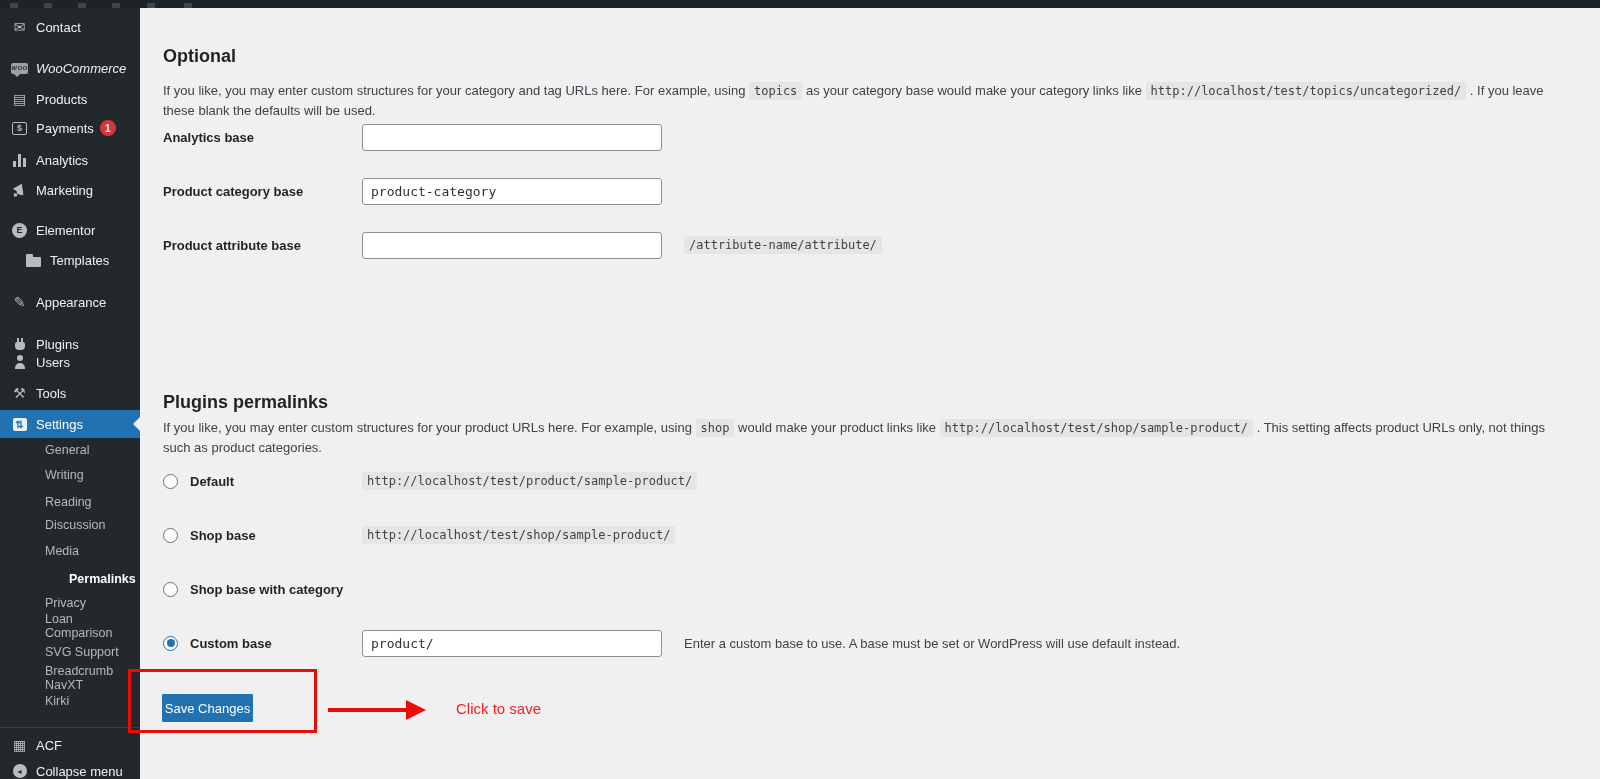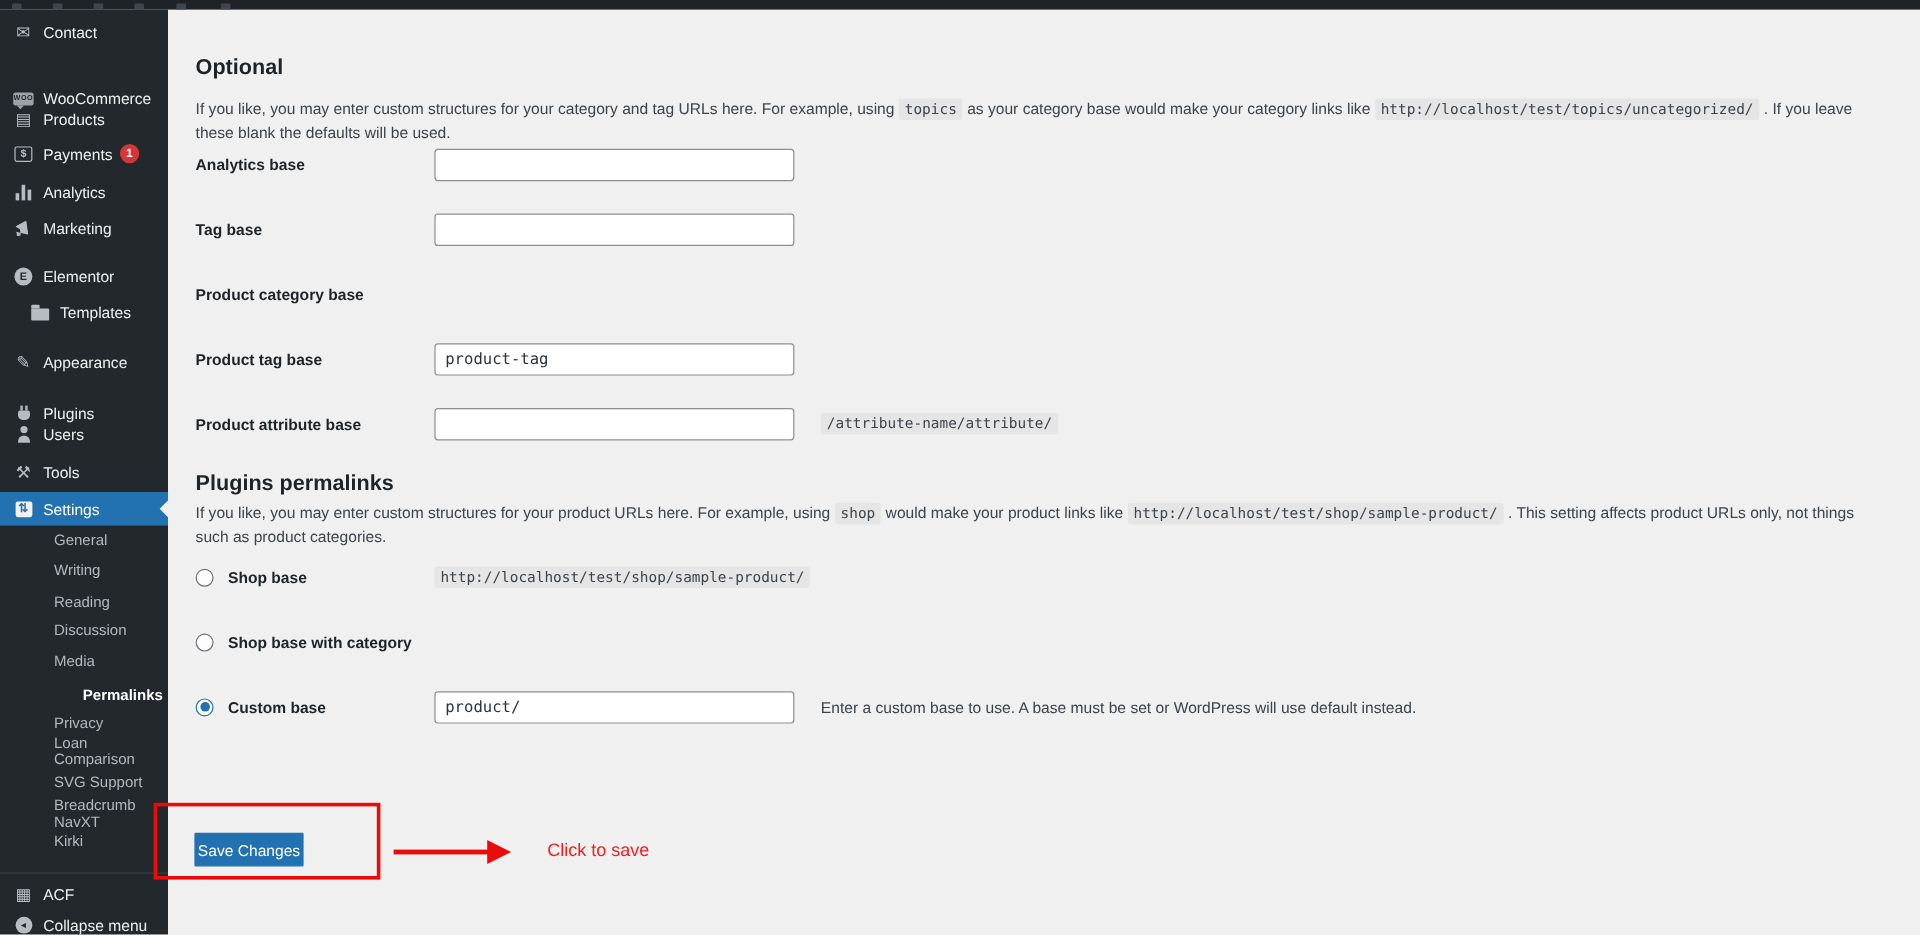--- a/index.html
+++ b/index.html
@@ -107,7 +107,7 @@
         </span>
         <span class="lbl">Contact</span>
       </div>
-      <div class="menu-item" style="top: 59px;">
+      <div class="menu-item" style="top: 45px; font-style: italic;">
         <span class="ic">
           <span class="woo">WOO</span>
         </span>

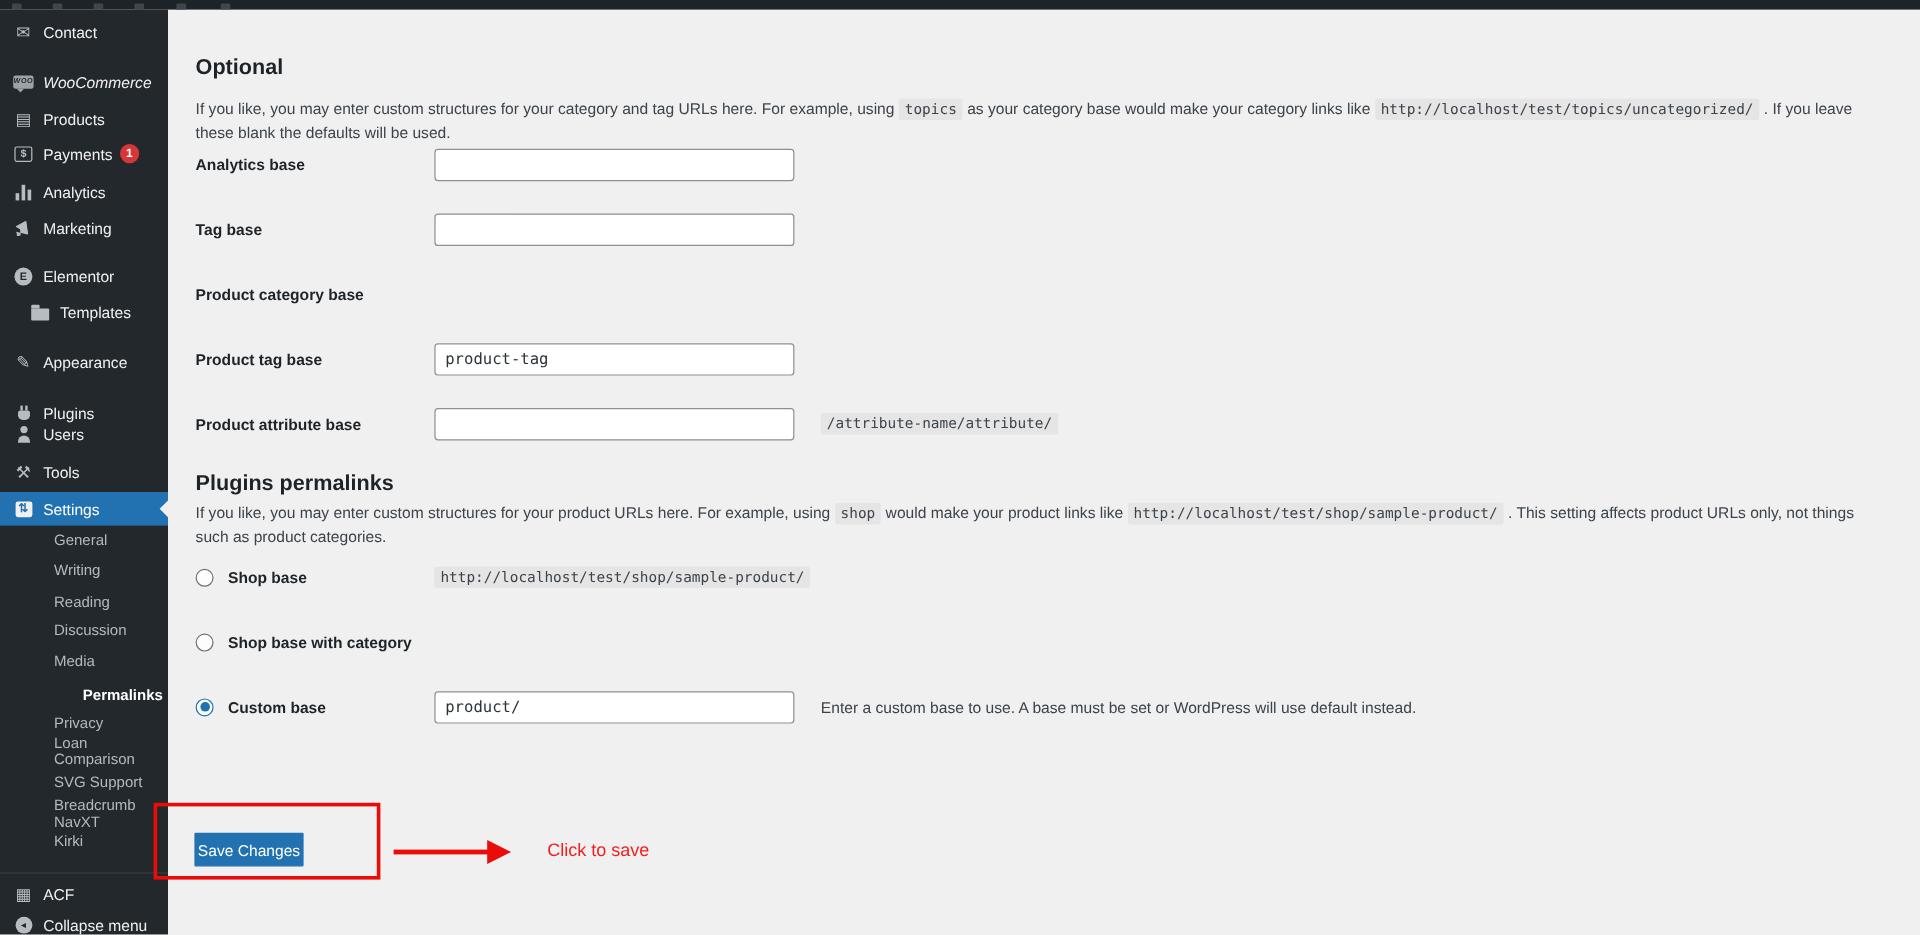--- a/index.html
+++ b/index.html
@@ -221,10 +221,6 @@
           <input class="tinput" type="text" style="">
         </div>
         <div class="frow">
-          <span class="flabel">Tag base</span>
-          <input class="tinput" type="text" style="">
-        </div>
-        <div class="frow">
           <span class="flabel">Product category base</span>
         </div>
         <div class="frow">

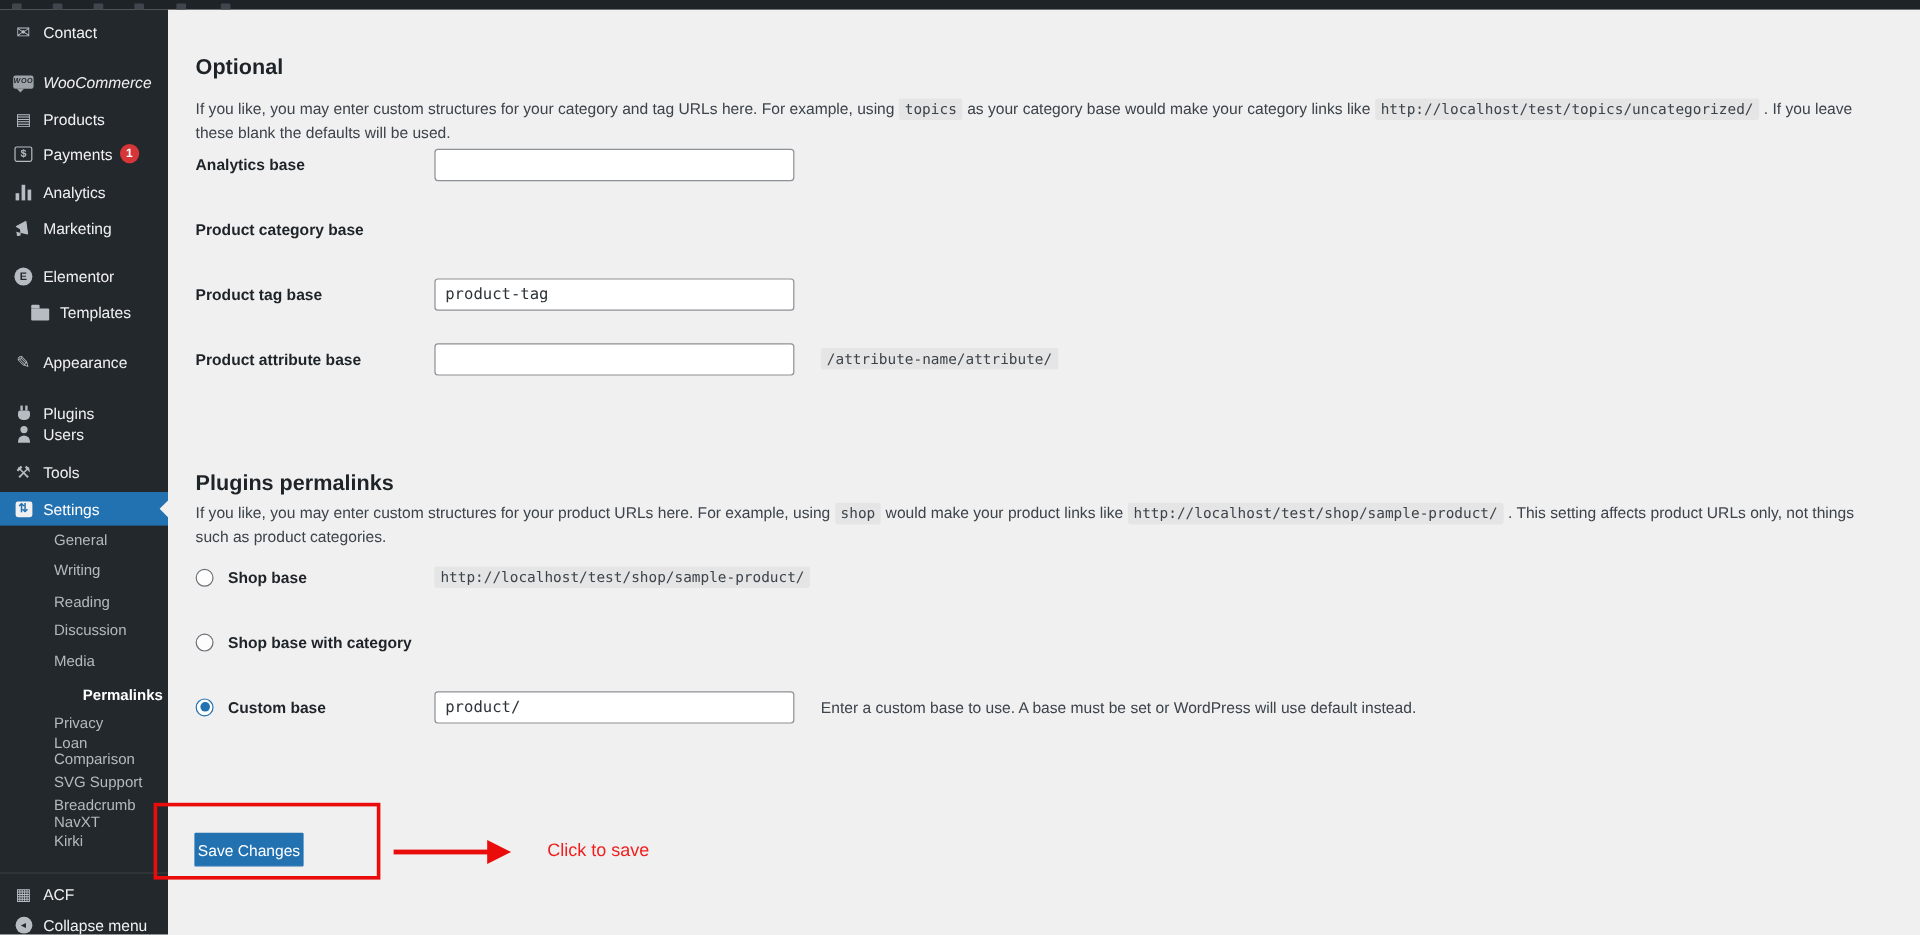--- a/index.html
+++ b/index.html
@@ -222,6 +222,7 @@
         </div>
         <div class="frow">
           <span class="flabel">Product category base</span>
+          <input class="tinput" type="text" value="product-category" style="">
         </div>
         <div class="frow">
           <span class="flabel">Product tag base</span>

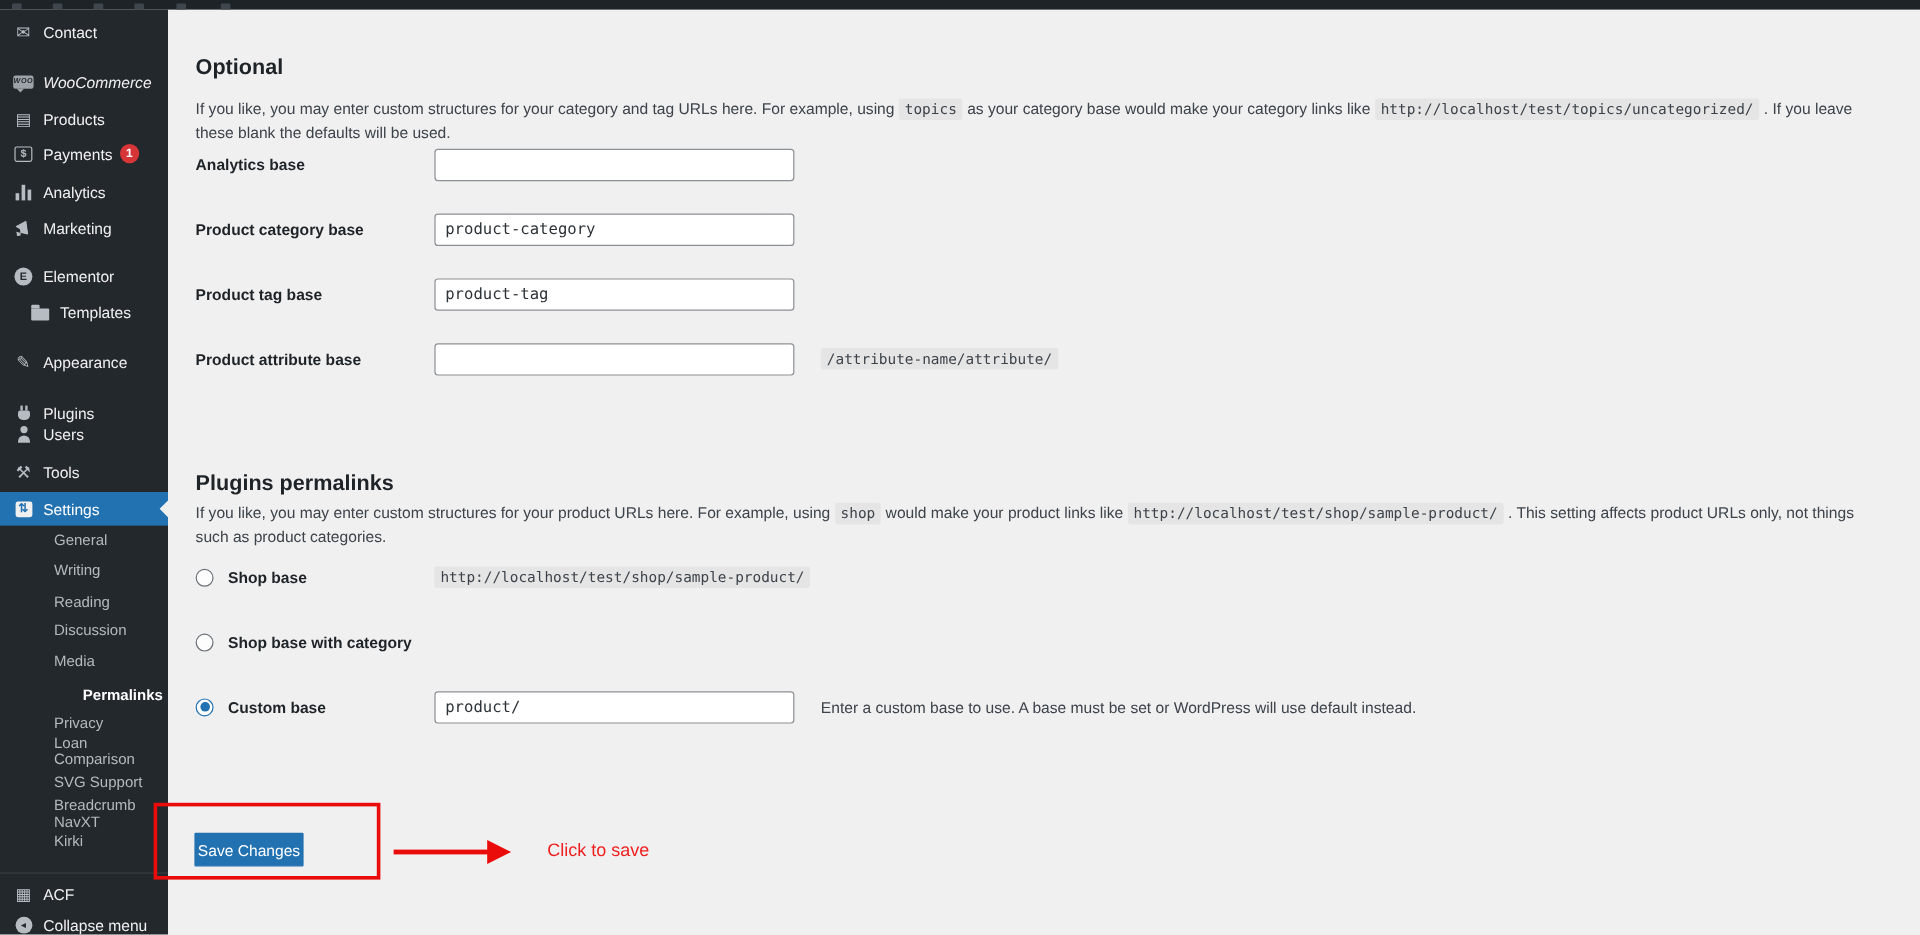--- a/index.html
+++ b/index.html
@@ -225,10 +225,6 @@
           <input class="tinput" type="text" value="product-category" style="">
         </div>
         <div class="frow">
-          <span class="flabel">Product tag base</span>
-          <input class="tinput" type="text" value="product-tag" style="">
-        </div>
-        <div class="frow">
           <span class="flabel">Product attribute base</span>
           <input class="tinput" type="text" style="">
           <code class="chip suffix">/attribute-name/attribute/</code>

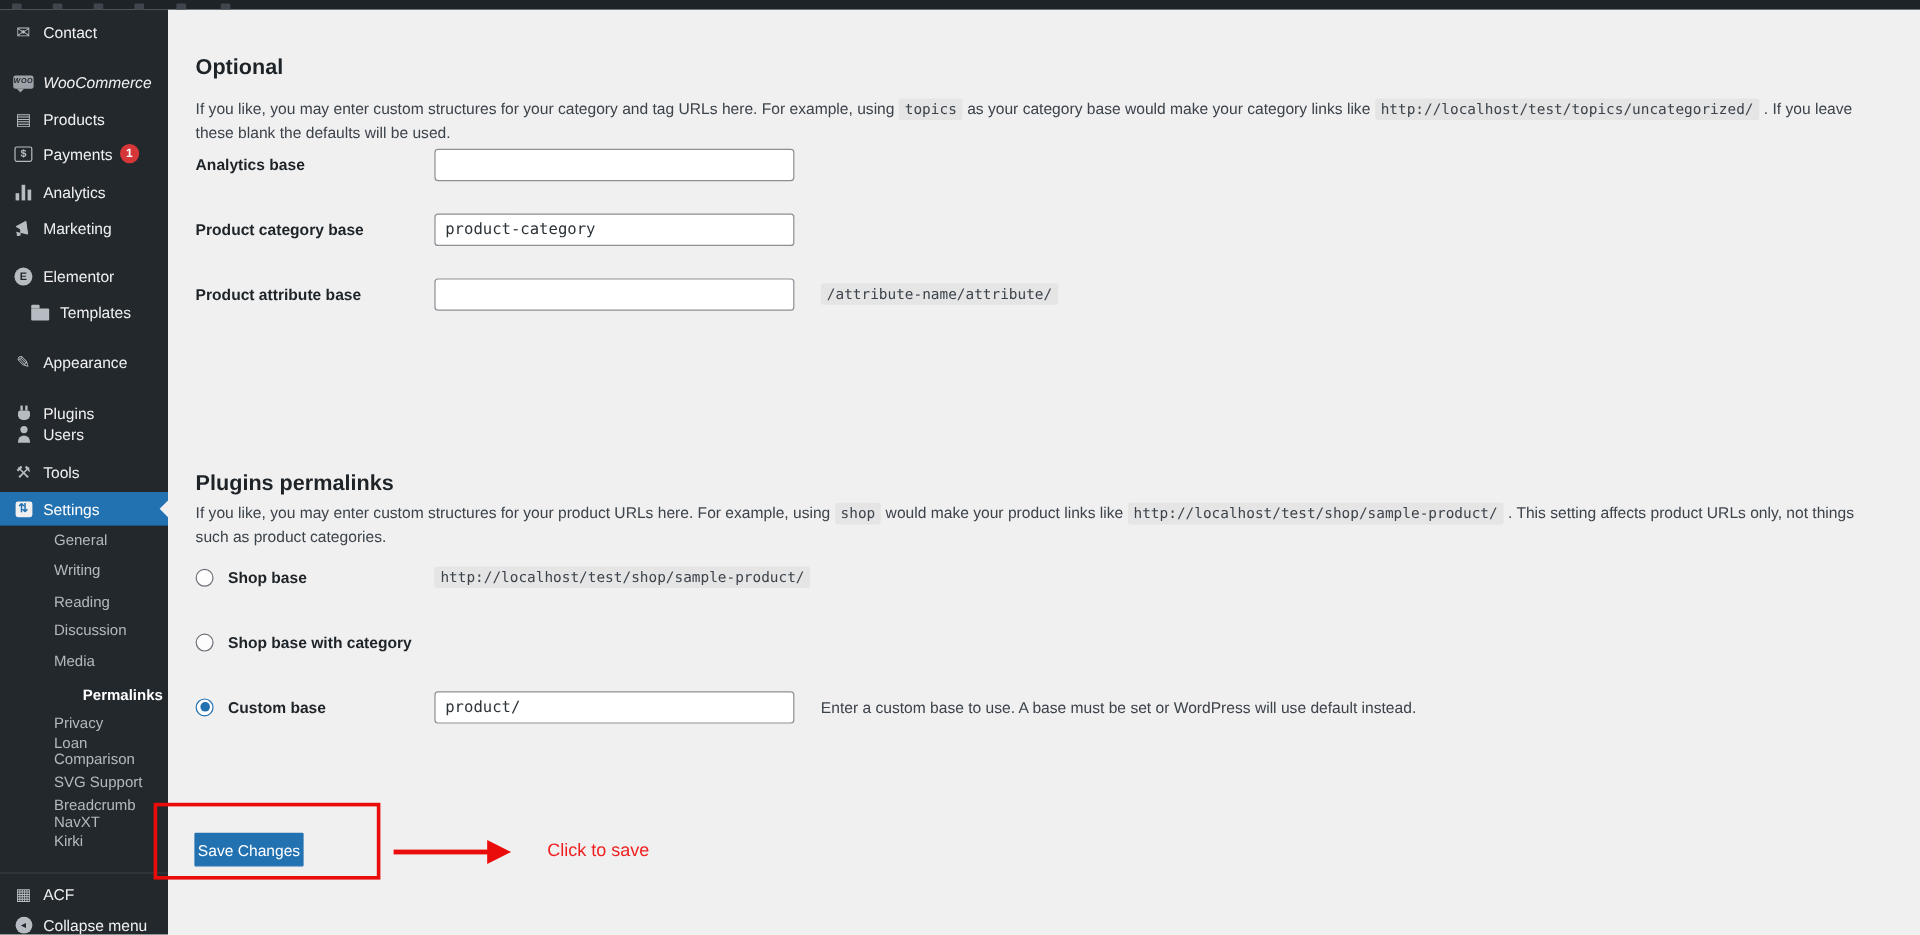--- a/index.html
+++ b/index.html
@@ -238,6 +238,13 @@
         <div class="frow">
           <span class="radio-cell">
             <span class="radio"></span>
+            <span class="rlabel">Default</span>
+          </span>
+          <code class="chip">http://localhost/test/product/sample-product/</code>
+        </div>
+        <div class="frow">
+          <span class="radio-cell">
+            <span class="radio"></span>
             <span class="rlabel">Shop base</span>
           </span>
           <code class="chip">http://localhost/test/shop/sample-product/</code>

